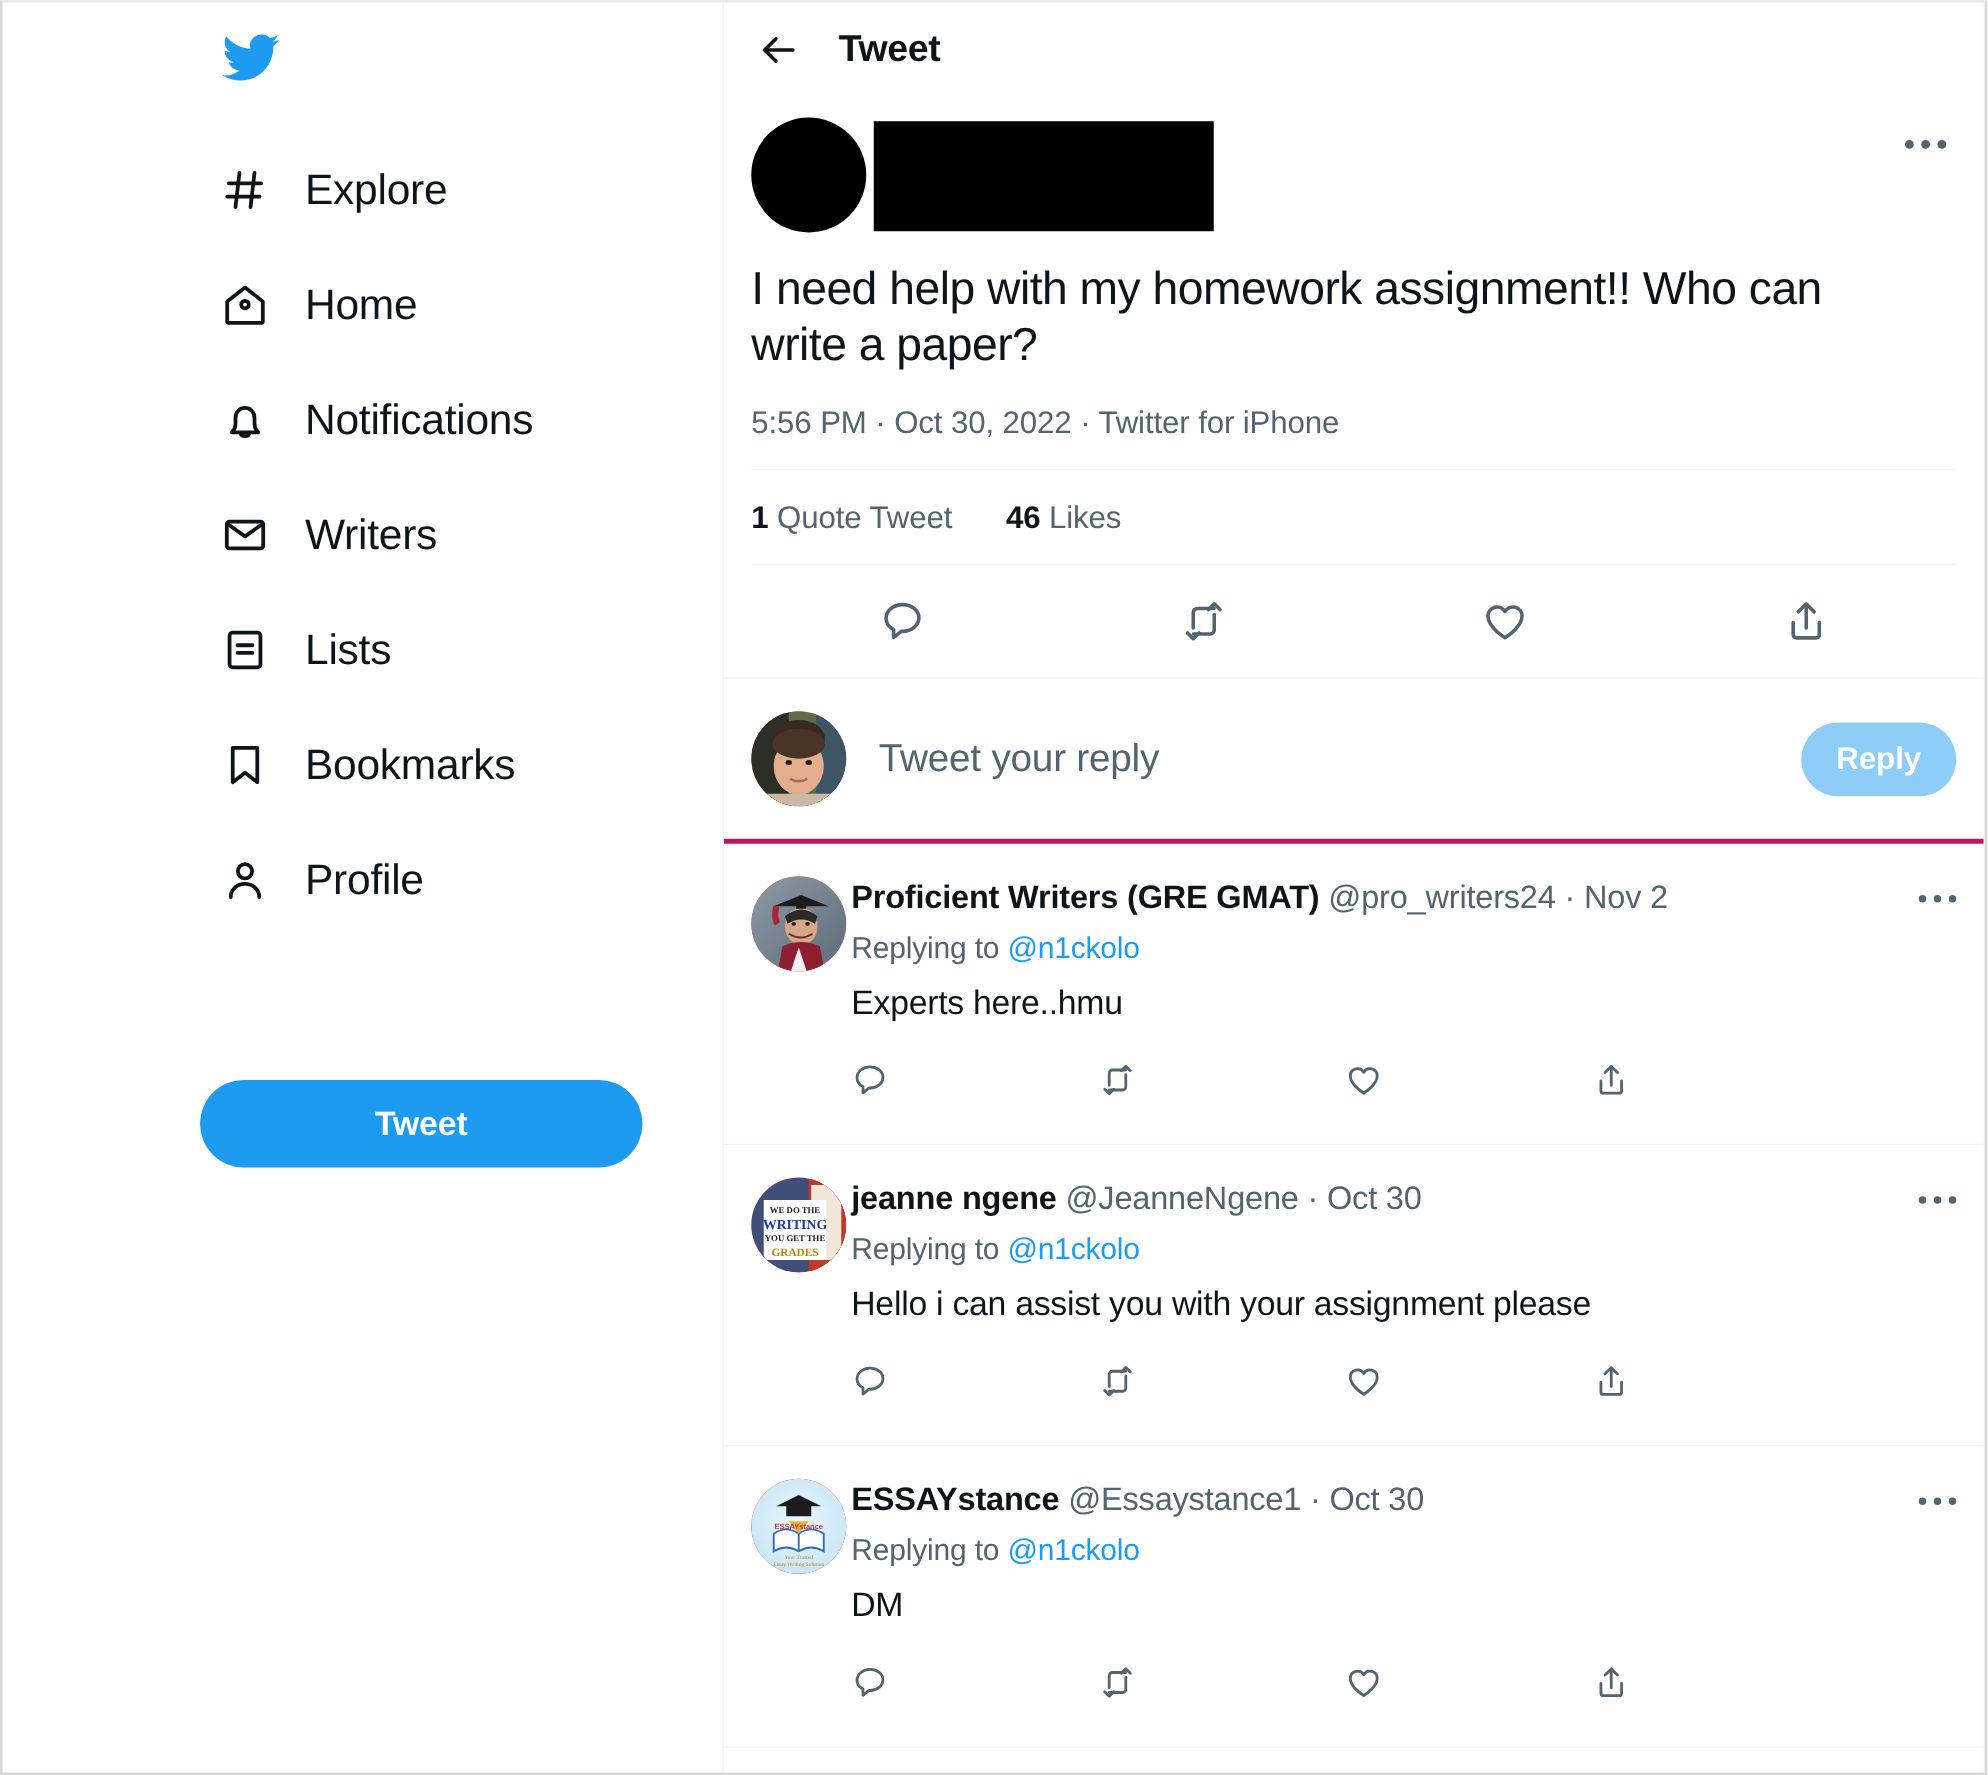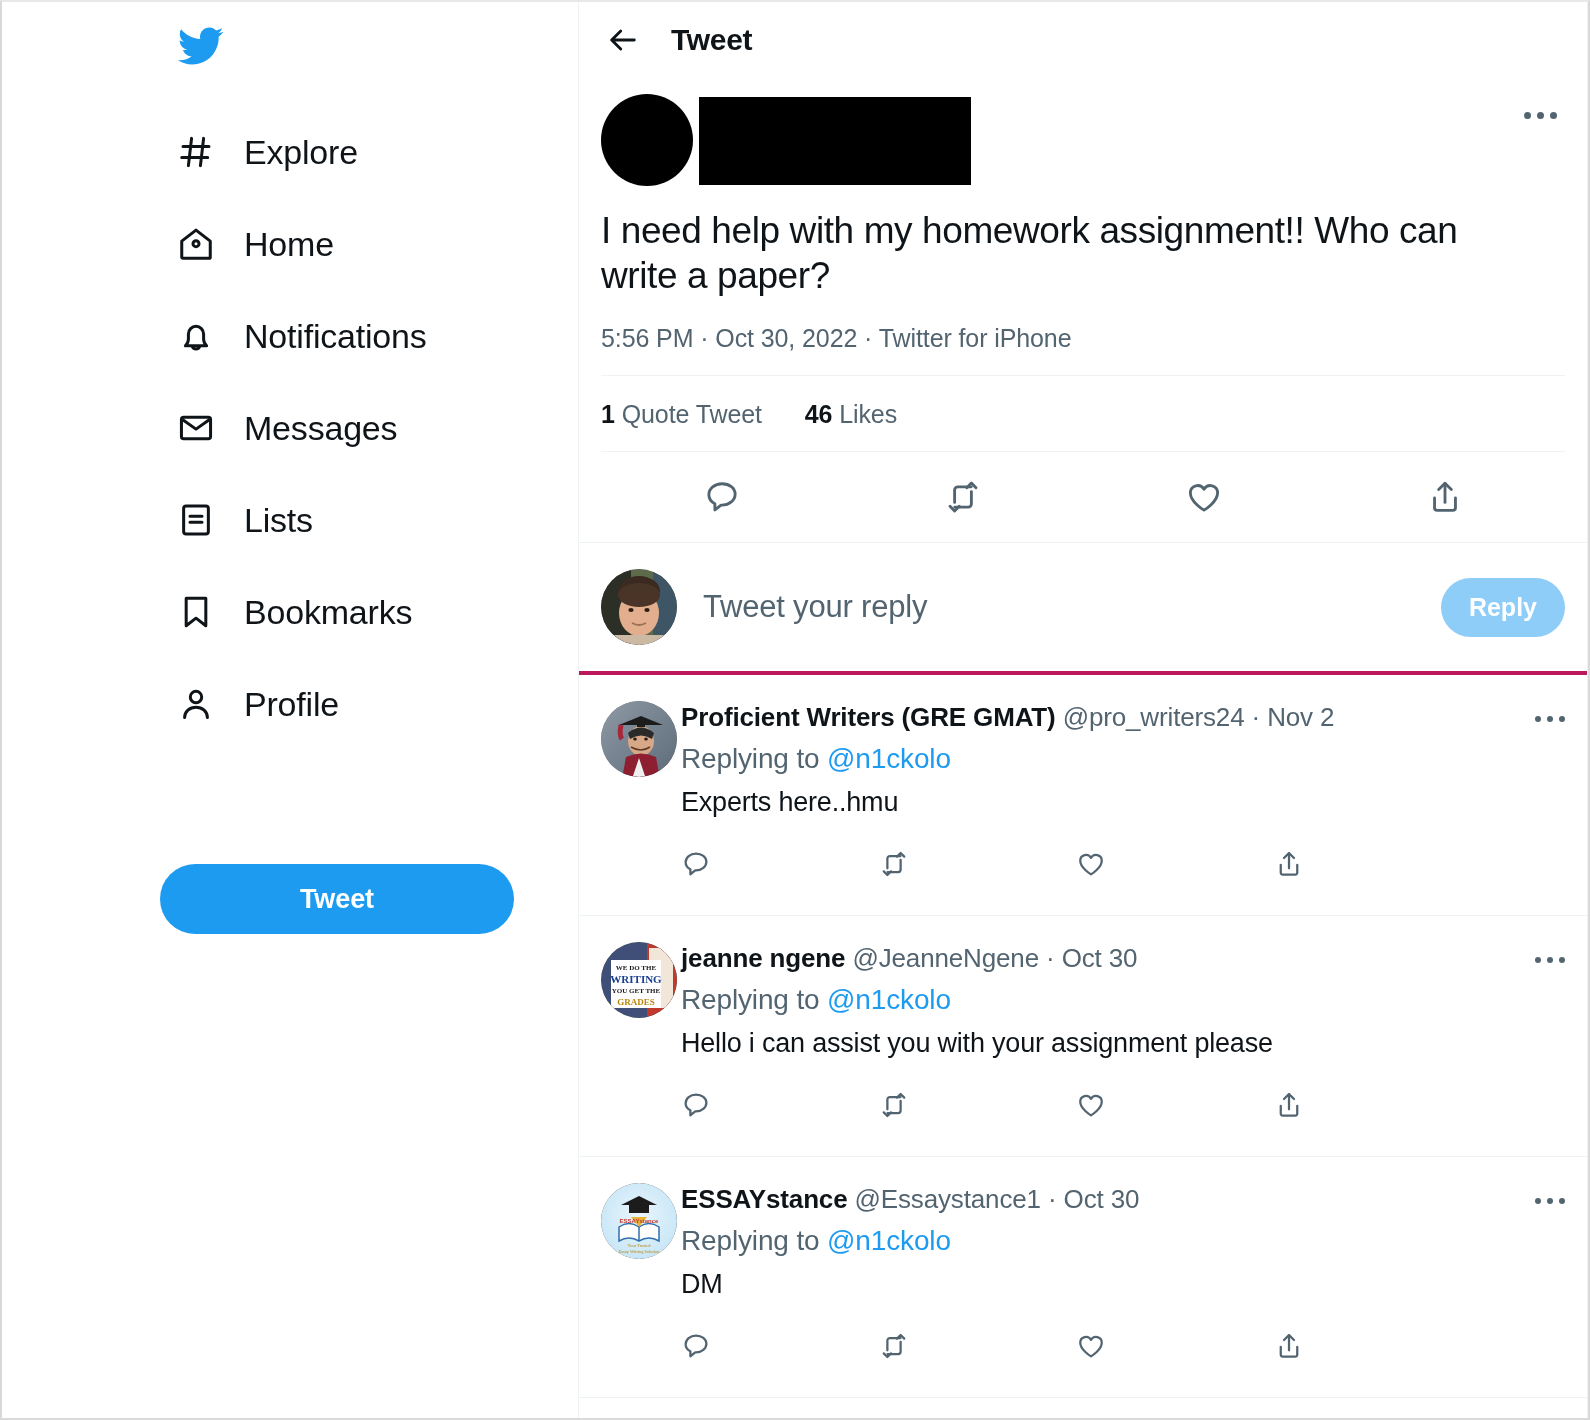--- a/index.html
+++ b/index.html
@@ -390,7 +390,7 @@
             <path d="m3.4 6.6 8.6 6.1 8.6-6.1"></path>
           </svg>
         </span>
-        <span class="nav-label">Messages</span>
+        <span class="nav-label">Writers</span>
       </div>
 
       <div class="nav-item">

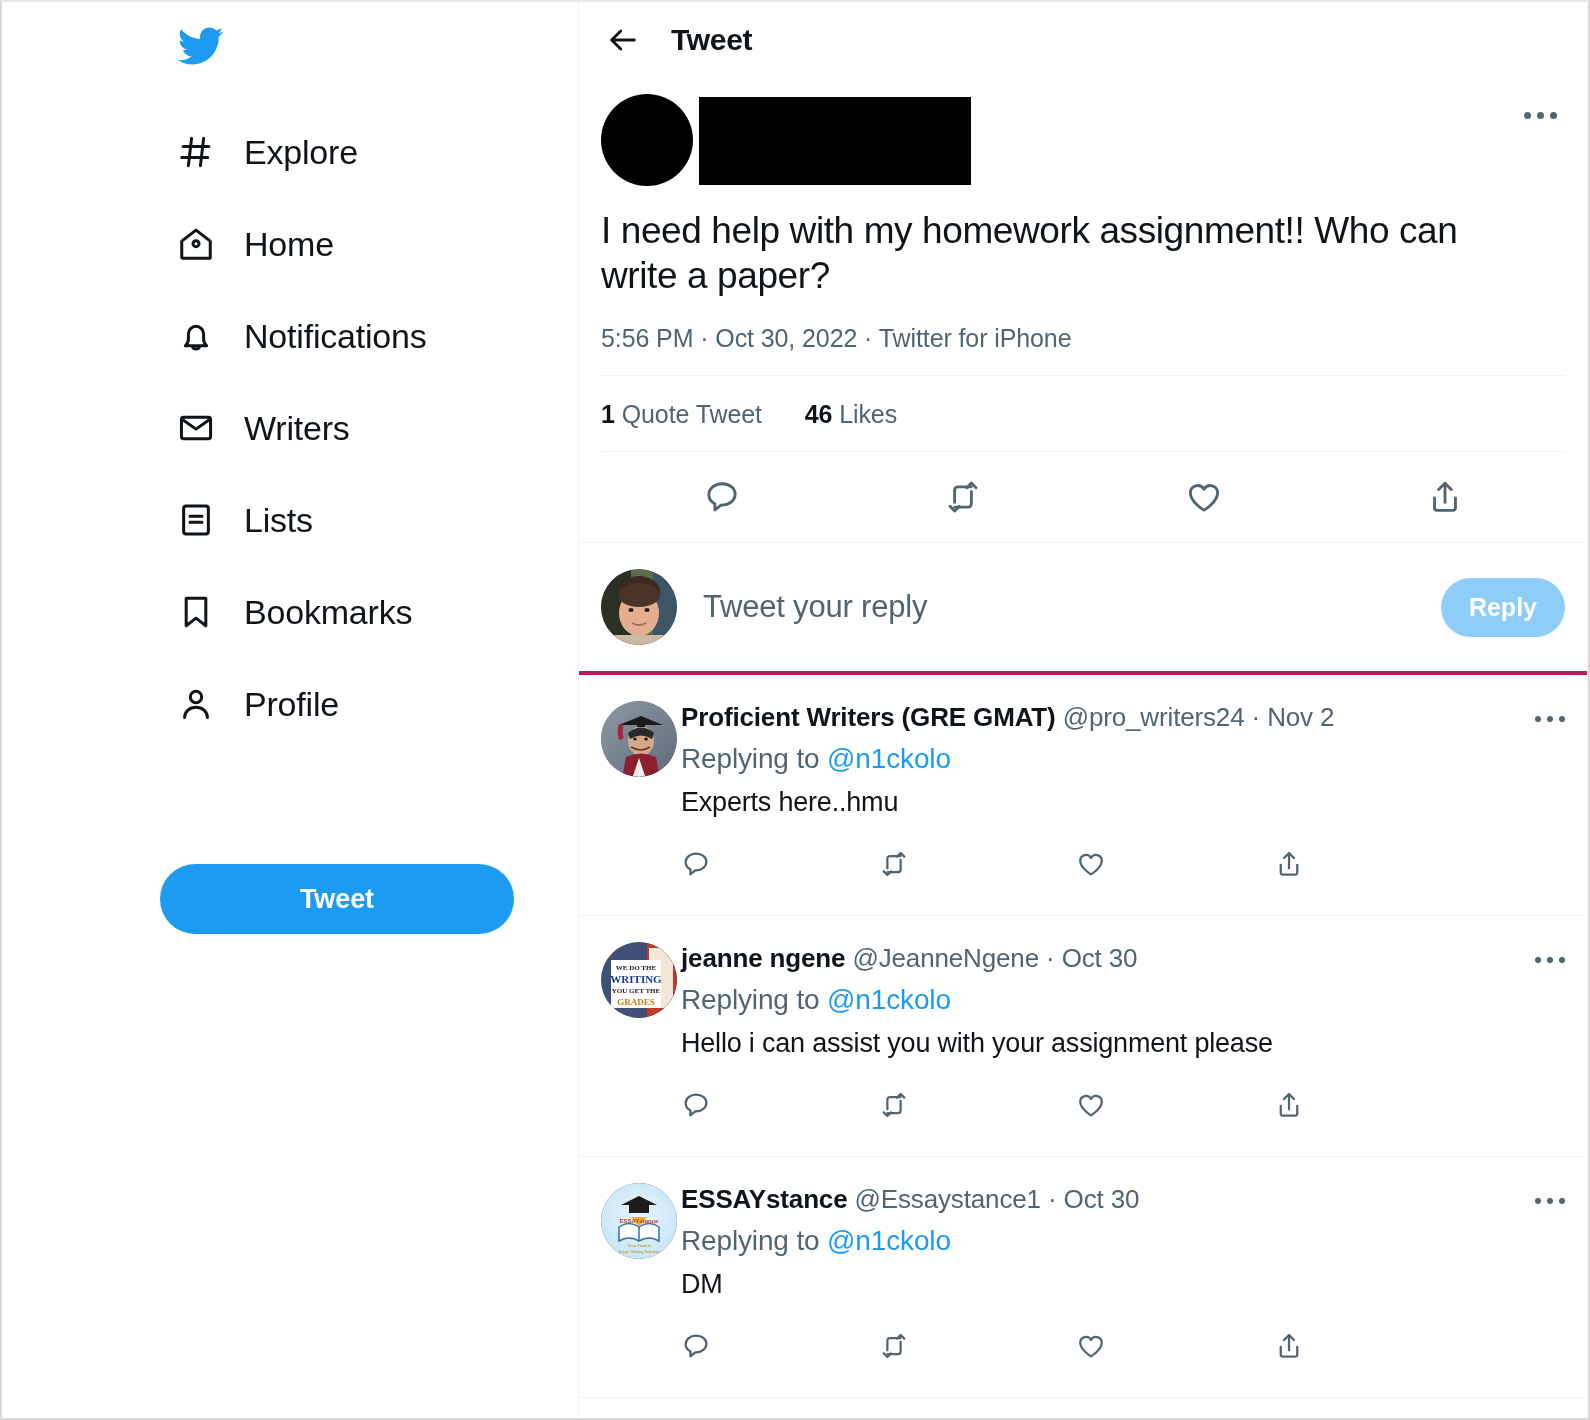--- a/index.html
+++ b/index.html
@@ -291,7 +291,7 @@
   }
   .reply-to {
     margin-top: 10px;
-    font-size: 28px;
+    font-size: 24px;
     line-height: 32px;
     color: #536471;
     letter-spacing: -0.15px;

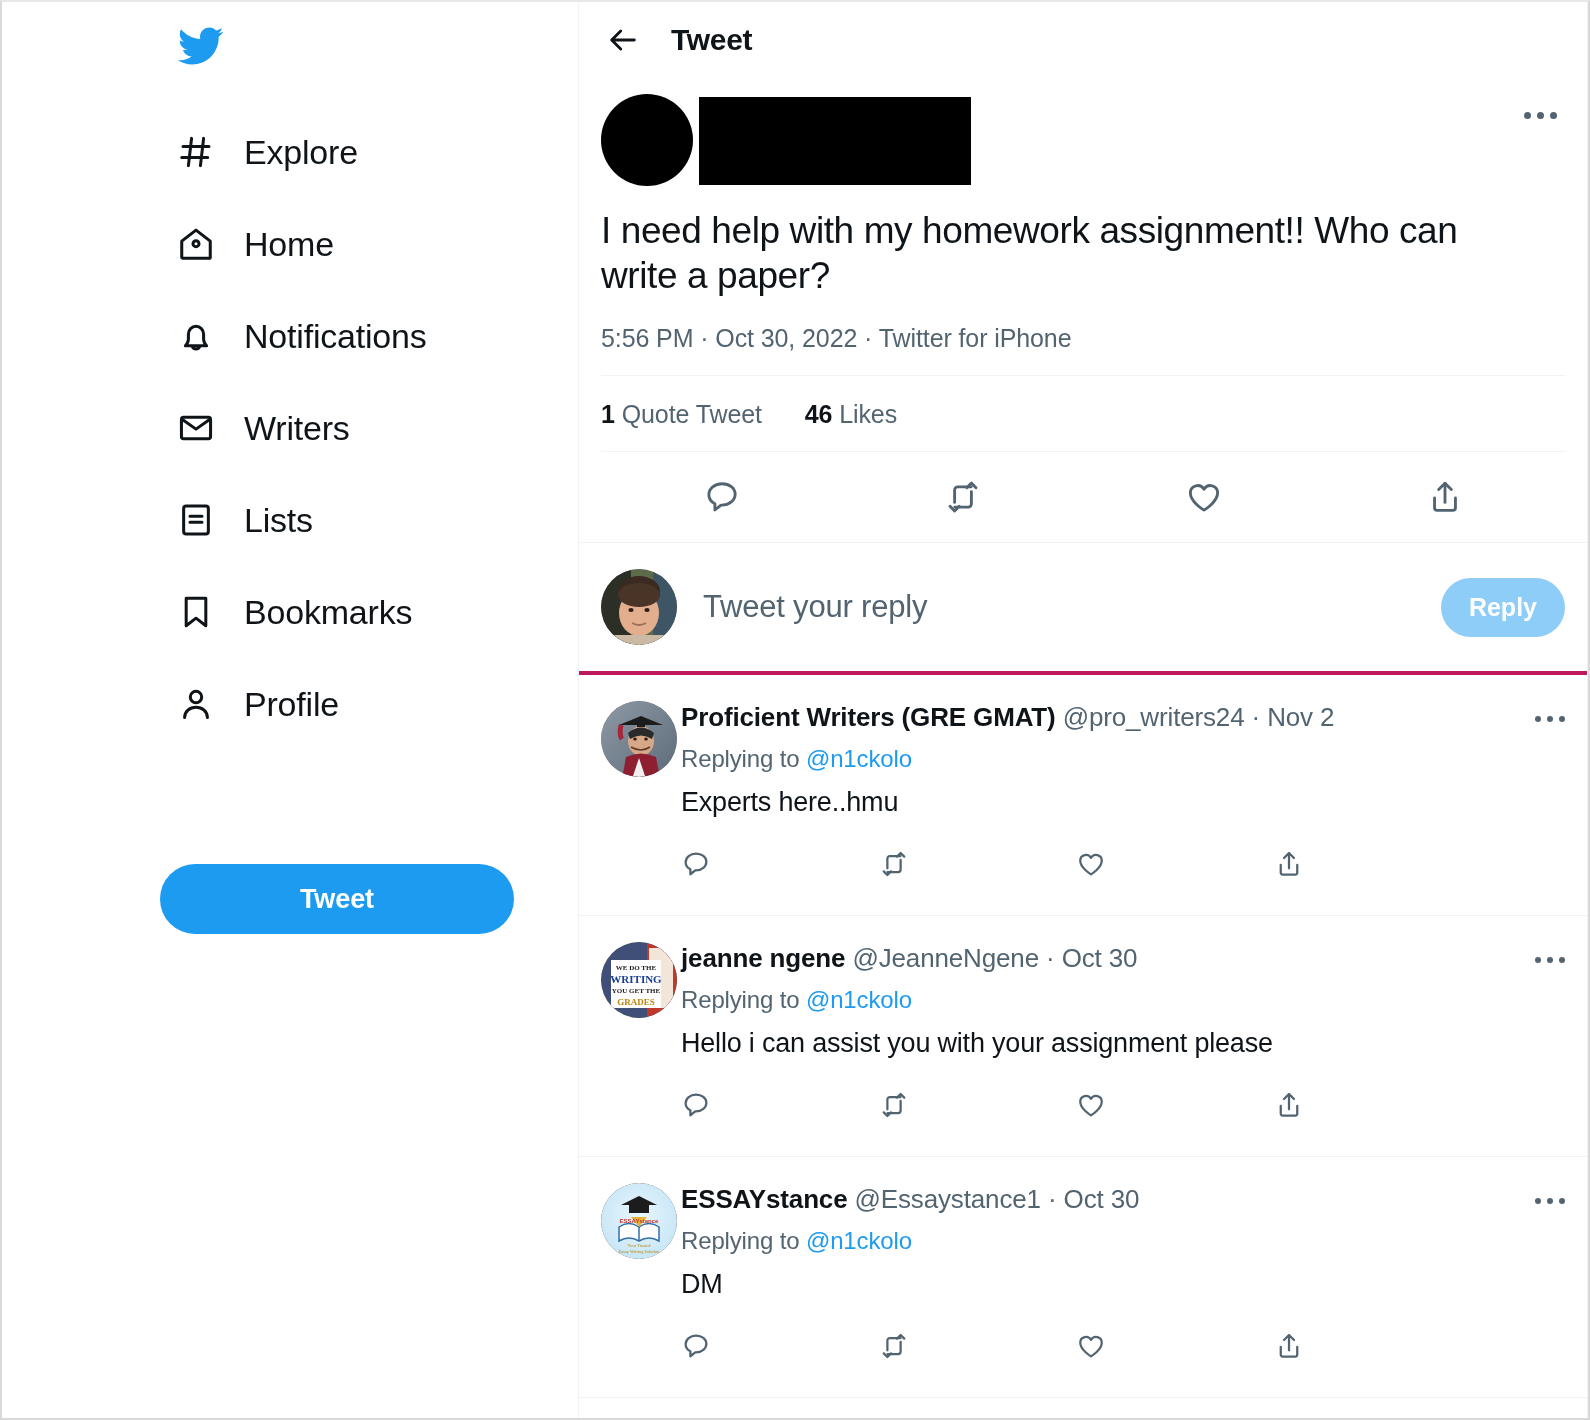--- a/index.html
+++ b/index.html
@@ -267,7 +267,7 @@
     border-radius: 50%;
     overflow: hidden;
     position: relative;
-    background: #737373;
+    background: #ef4444;
   }
   .reply-avatar svg { display:block; width: 100%; height: 100%; }
   .reply-main {

